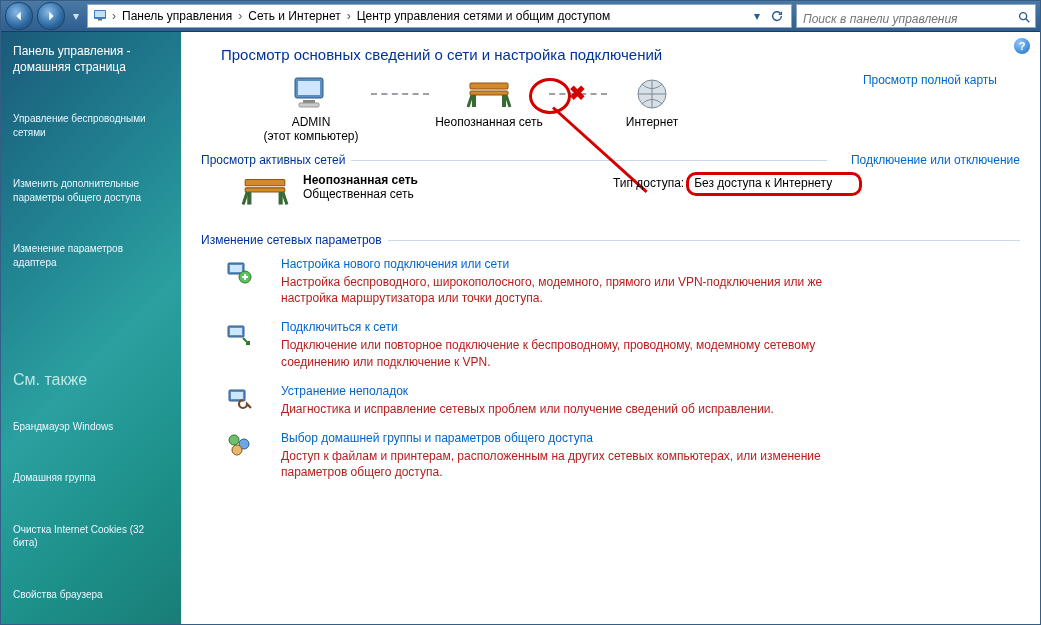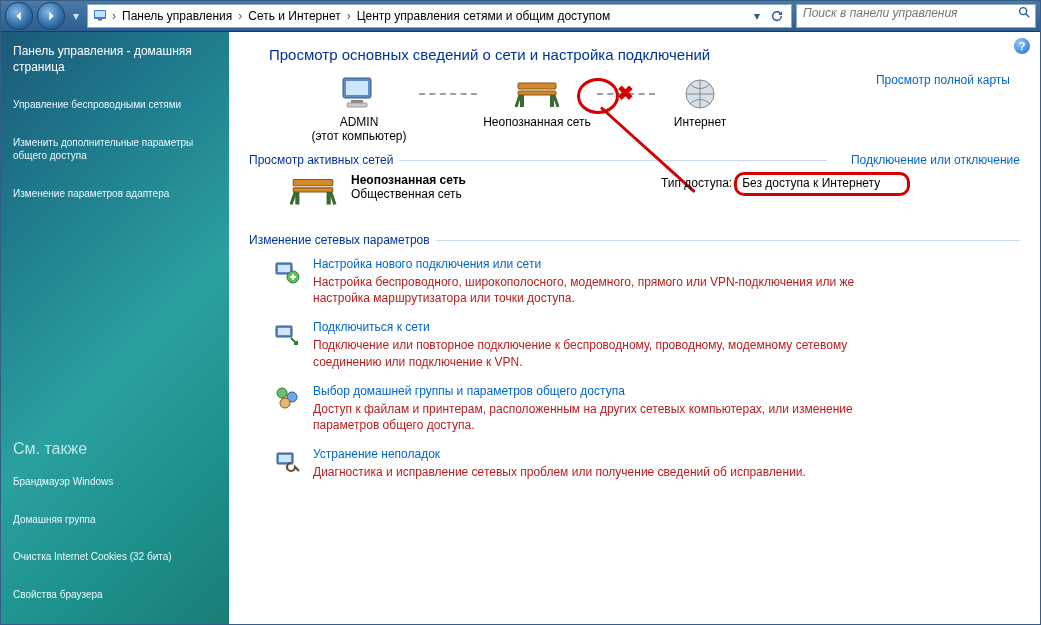--- a/index.html
+++ b/index.html
@@ -14,7 +14,7 @@
   .addrbar .sep{color:#555;padding:0 2px}
   .addr-tools{display:flex;align-items:center;margin-left:auto}
   .addr-tools .tool{width:20px;height:18px;display:flex;align-items:center;justify-content:center;color:#2a5d8e;cursor:pointer}
-  .searchbox{width:230px;height:22px;background:#fff;border:1px solid #8fa8c0;display:flex;align-items:flex-start;padding:0 4px;color:#6c7a87}
+  .searchbox{width:230px;height:22px;background:#fff;border:1px solid #8fa8c0;display:flex;align-items:flex-end;padding:0 4px;color:#6c7a87}
   .searchbox input{border:none;outline:none;flex:1;font-size:12px;color:#333;font-style:italic}
   .searchbox .mag{color:#2a5d8e}
   

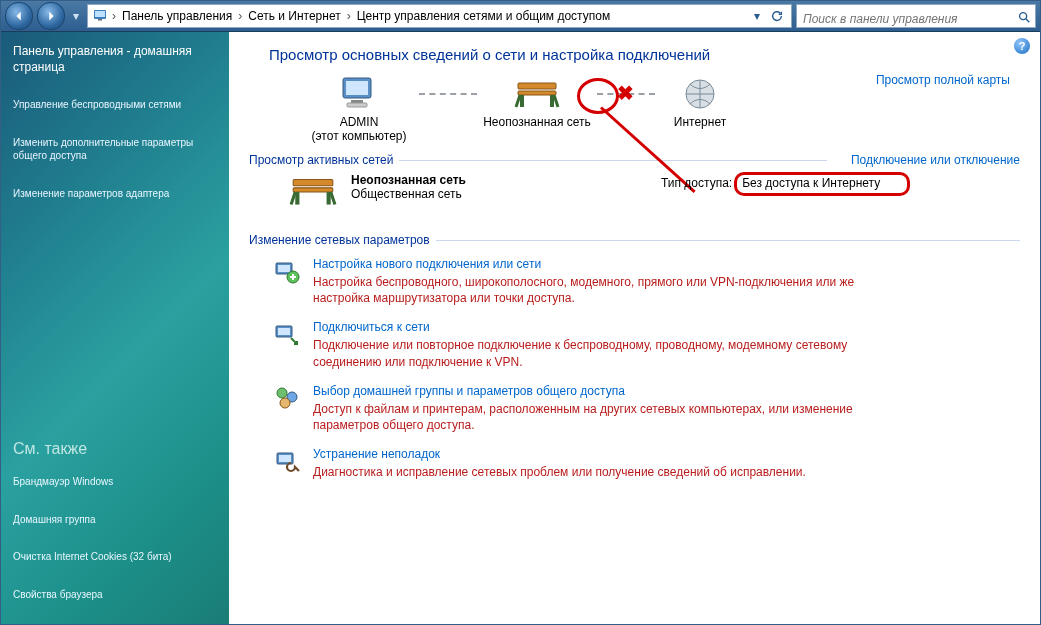--- a/index.html
+++ b/index.html
@@ -19,7 +19,7 @@
   .searchbox .mag{color:#2a5d8e}
   
   .body{flex:1;display:flex;min-height:0}
-  .sidebar{width:228px;background:linear-gradient(135deg,#1a5a7a 0%,#1f7a8c 25%,#2aa0a0 55%,#1c8f88 80%,#1a7d76 100%);color:#fff;padding:12px 12px;box-sizing:border-box;display:flex;flex-direction:column;gap:2px;position:relative}
+  .sidebar{width:180px;background:linear-gradient(135deg,#1a5a7a 0%,#1f7a8c 25%,#2aa0a0 55%,#1c8f88 80%,#1a7d76 100%);color:#fff;padding:12px 12px;box-sizing:border-box;display:flex;flex-direction:column;gap:16px;position:relative}
   .sidebar .home{font-size:12px;margin-bottom:10px;line-height:1.3}
   .sidebar .link{color:#e8f6ff;text-decoration:none;font-size:10px;margin:11px 0;line-height:1.35;cursor:pointer}
   .sidebar .spacer{flex:1}

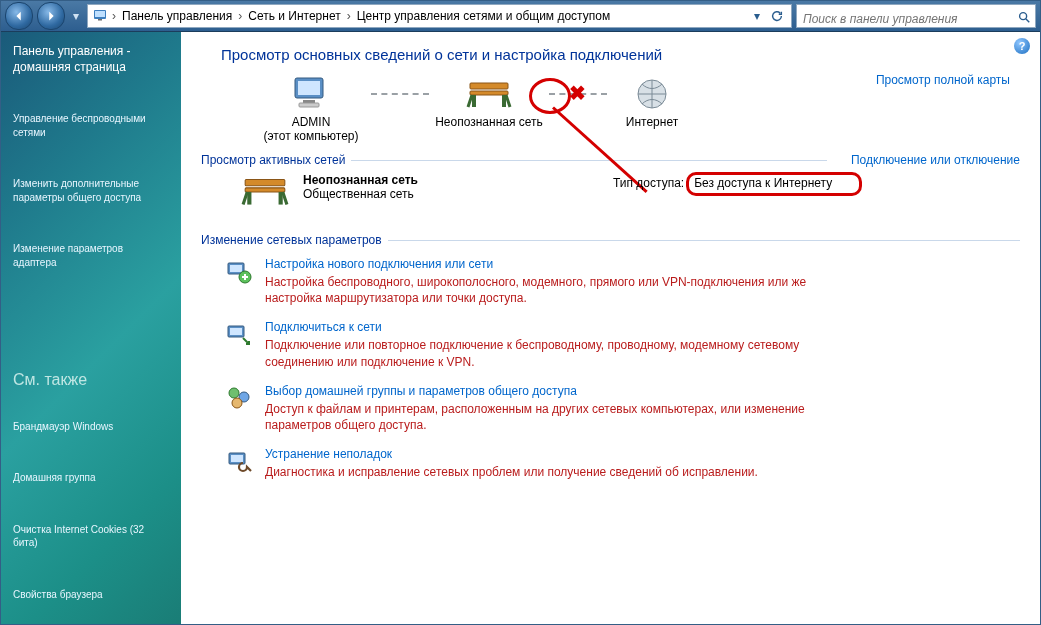--- a/index.html
+++ b/index.html
@@ -169,7 +169,7 @@
         </div>
         <div class="redring" style="left:328px;top:5px"></div>
         <div class="diagline" style="left:352px;top:33px;width:126px;transform:rotate(42deg)"></div>
-        <div class="linktxt" style="position:absolute;right:10px;top:0">Просмотр полной карты</div>
+        <div class="linktxt" style="position:absolute;right:23px;top:0">Просмотр полной карты</div>
       </div>
 
       <div class="sect-title">

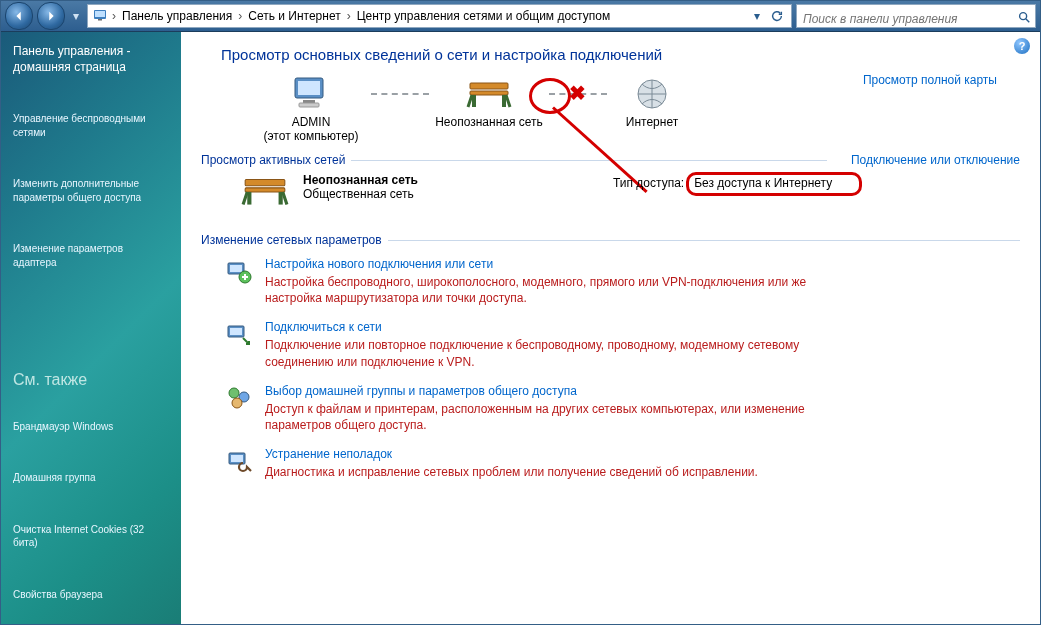--- a/index.html
+++ b/index.html
@@ -48,7 +48,7 @@
   .diagline{position:absolute;border-top:3px solid #d40000;transform-origin:left center;pointer-events:none}
   
   .opts{margin-left:24px}
-  .opt{display:flex;gap:12px;margin:10px 0 14px 0}
+  .opt{display:flex;gap:28px;margin:10px 0 14px 0}
   .opt .oicon{width:28px;height:28px;flex:0 0 28px;display:flex;align-items:center;justify-content:center}
   .opt .otext .ottl{color:#0066cc;cursor:pointer;font-size:12px;margin-bottom:3px}
   .opt .otext .odesc{font-size:12px;color:#b91c1c;max-width:560px;line-height:1.35}

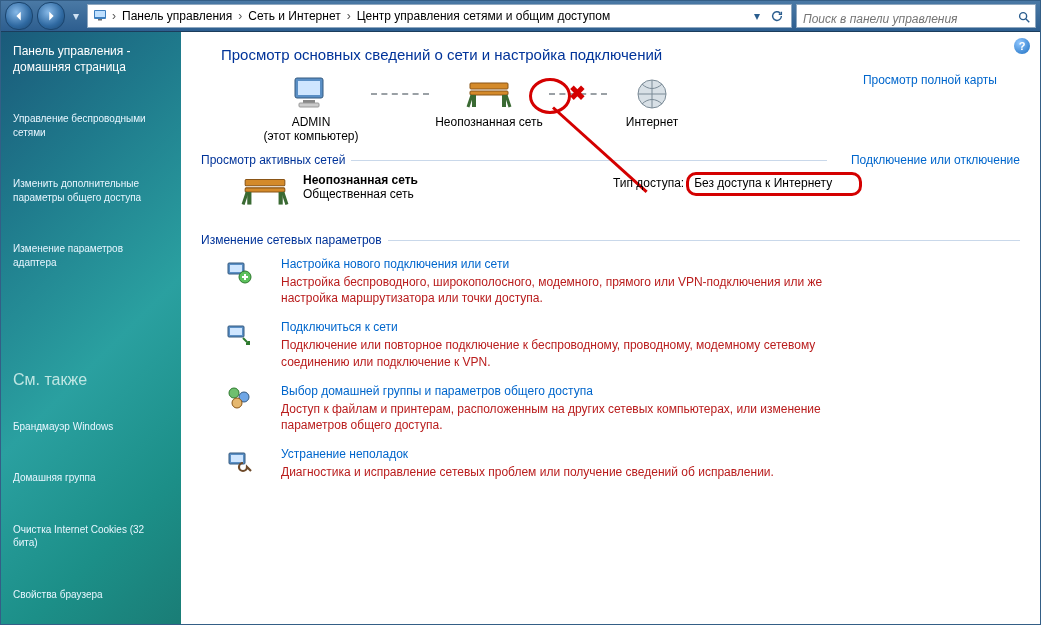--- a/index.html
+++ b/index.html
@@ -246,6 +246,20 @@
         <div class="opt">
           <div class="oicon">
             <svg width="28" height="28" viewBox="0 0 28 28">
+                <rect x="4" y="6" width="16" height="11" rx="1" fill="#5a8fc5" stroke="#355a80"></rect>
+                <rect x="6" y="8" width="12" height="7" fill="#cfe6ff"></rect>
+                <path d="M18 16a4 4 0 1 0 4 4l4 4" stroke="#6e4a2a" stroke-width="2.2" fill="none"></path>
+              </svg>
+          </div>
+          <div class="otext">
+            <div class="ottl">Устранение неполадок</div>
+            <div class="odesc">Диагностика и исправление сетевых проблем или получение сведений об исправлении.</div>
+          </div>
+        </div>
+
+        <div class="opt">
+          <div class="oicon">
+            <svg width="28" height="28" viewBox="0 0 28 28">
                 <circle cx="9" cy="9" r="5" fill="#6fbf6f" stroke="#2e7a2e"></circle>
                 <circle cx="19" cy="13" r="5" fill="#6fa6e6" stroke="#355a80"></circle>
                 <circle cx="12" cy="19" r="5" fill="#e6b86f" stroke="#8a5516"></circle>
@@ -256,20 +270,6 @@
             <div class="odesc">Доступ к файлам и принтерам, расположенным на других сетевых компьютерах, или изменение параметров общего доступа.</div>
           </div>
         </div>
-
-        <div class="opt">
-          <div class="oicon">
-            <svg width="28" height="28" viewBox="0 0 28 28">
-                <rect x="4" y="6" width="16" height="11" rx="1" fill="#5a8fc5" stroke="#355a80"></rect>
-                <rect x="6" y="8" width="12" height="7" fill="#cfe6ff"></rect>
-                <path d="M18 16a4 4 0 1 0 4 4l4 4" stroke="#6e4a2a" stroke-width="2.2" fill="none"></path>
-              </svg>
-          </div>
-          <div class="otext">
-            <div class="ottl">Устранение неполадок</div>
-            <div class="odesc">Диагностика и исправление сетевых проблем или получение сведений об исправлении.</div>
-          </div>
-        </div>
       </div>
 
     </div>

